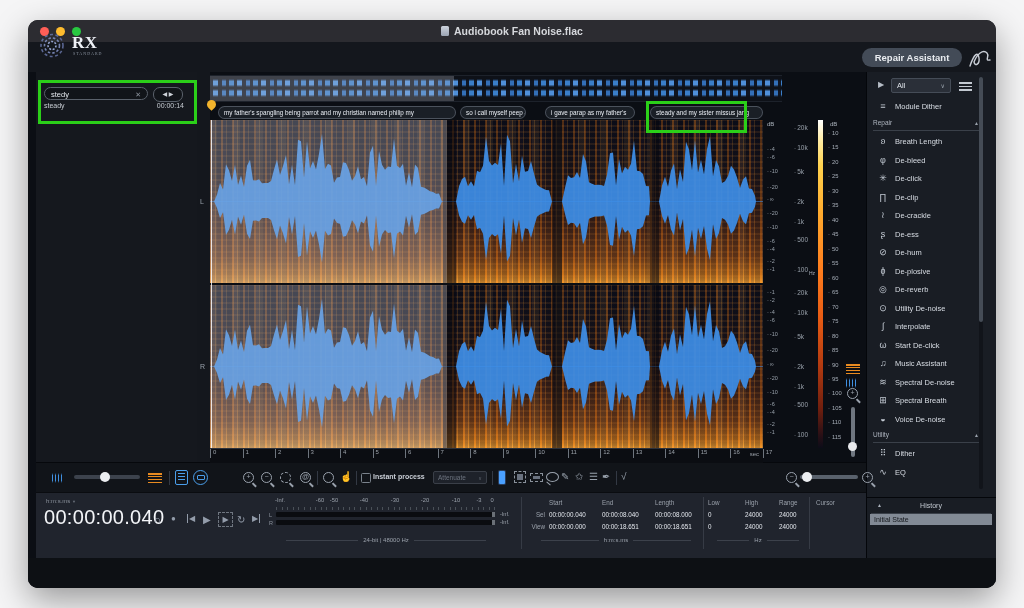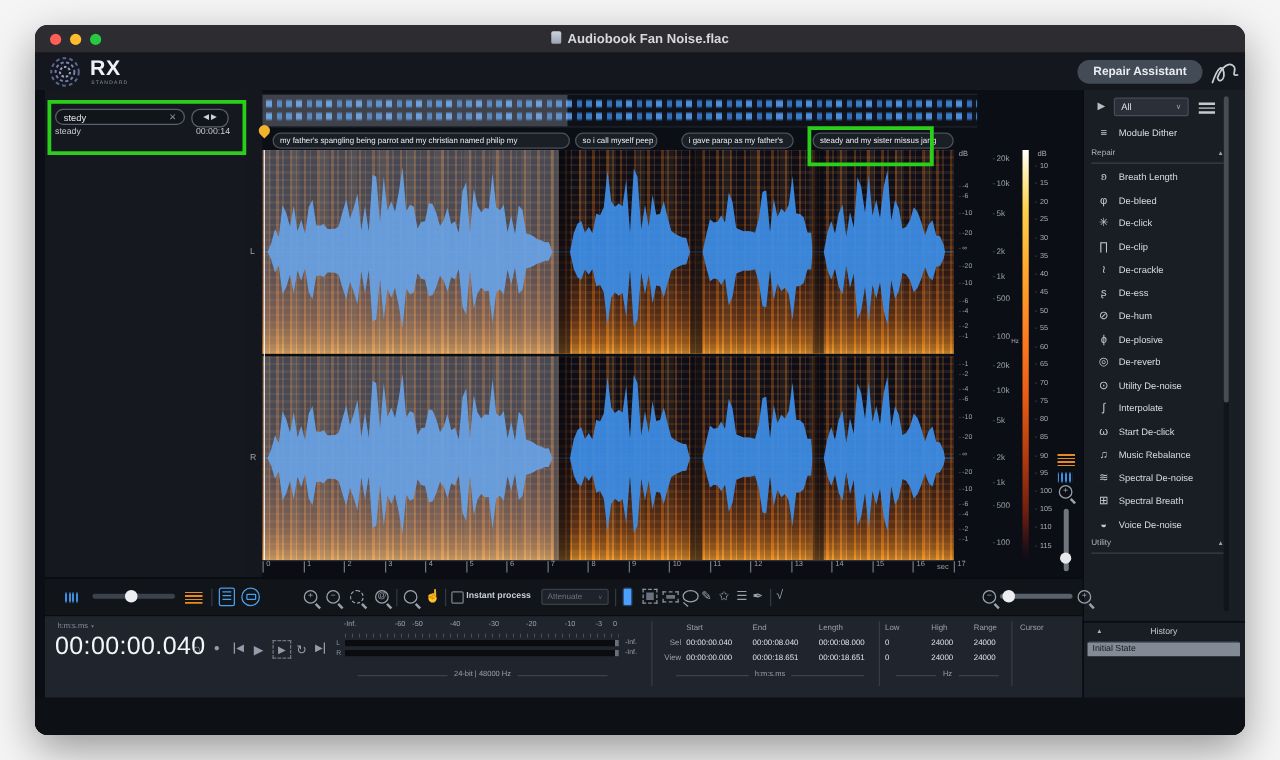--- a/index.html
+++ b/index.html
@@ -12,7 +12,7 @@
   .doc-ico{display:inline-block;width:8px;height:10px;background:linear-gradient(#cdd3dd,#9aa3b2);border-radius:1.5px;vertical-align:-1px;margin-right:5px;}
   
   .appheader{position:absolute;left:0;top:22px;width:968px;height:30px;background:#14171d;}
-  .rxlogo{position:absolute;left:10px;top:24px;width:100px;height:27px;}
+  .rxlogo{position:absolute;left:10px;top:12px;width:100px;height:27px;font-family:Liberation Serif, serif;}
   .rxlogo .rxtext{position:absolute;left:34px;top:1px;font-size:17px;font-weight:700;color:#eef1f6;letter-spacing:.5px;}
   .rxlogo .rxsub{position:absolute;left:35px;top:19px;font-size:4px;color:#8b93a0;letter-spacing:1px;}
   .tab{position:absolute;left:87px;top:27px;width:178px;height:25px;background:#1e242d;clip-path:polygon(0 0,calc(100% - 20px) 0,100% 100%,0 100%);color:#4da3ff;font-size:10px;line-height:25px;padding-left:10px;box-sizing:border-box;font-weight:700;}

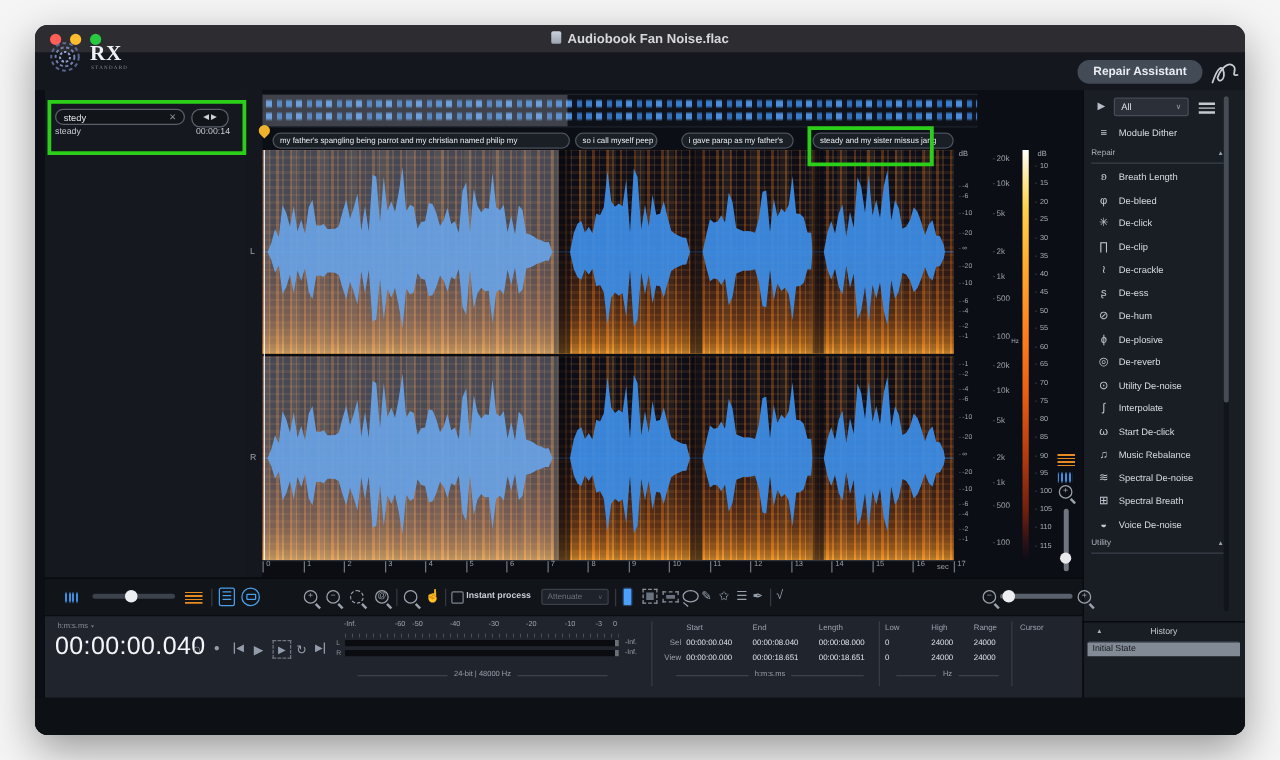--- a/index.html
+++ b/index.html
@@ -376,7 +376,7 @@
           <div class="mod-item"><span class="mico">⊙</span><span class="mlabel">Utility De-noise</span></div>
           <div class="mod-item"><span class="mico">∫</span><span class="mlabel">Interpolate</span></div>
           <div class="mod-item"><span class="mico">ω</span><span class="mlabel">Start De-click</span></div>
-          <div class="mod-item"><span class="mico">♫</span><span class="mlabel">Music Rebalance</span></div>
+          <div class="mod-item"><span class="mico">♫</span><span class="mlabel">Music Assistant</span></div>
           <div class="mod-item"><span class="mico">≋</span><span class="mlabel">Spectral De-noise</span></div>
           <div class="mod-item"><span class="mico">⊞</span><span class="mlabel">Spectral Breath</span></div>
           <div class="mod-item"><span class="mico">◒</span><span class="mlabel">Voice De-noise</span></div>

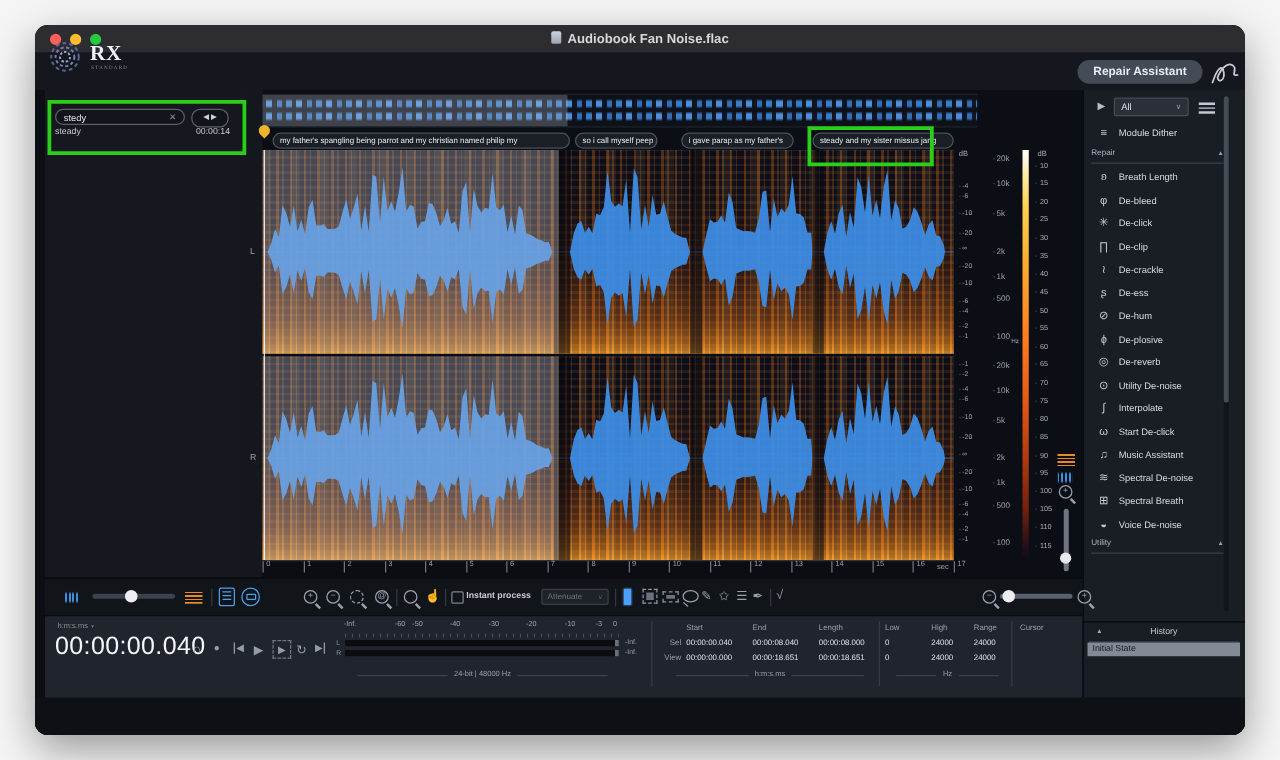--- a/index.html
+++ b/index.html
@@ -384,6 +384,11 @@
     <div class="sec-hdr" style="top:358px">
       <span>Utility</span><span class="tri">▲</span>
     </div>
+    <div class="mod-list" style="top:372px">
+
+    <div class="mod-item"><span class="mico">⠿</span><span class="mlabel">Dither</span></div>
+          <div class="mod-item"><span class="mico">∿</span><span class="mlabel">EQ</span></div>
+        </div>
     <div class="rp-scroll">
           <div class="rp-thumb"></div>
         </div>

